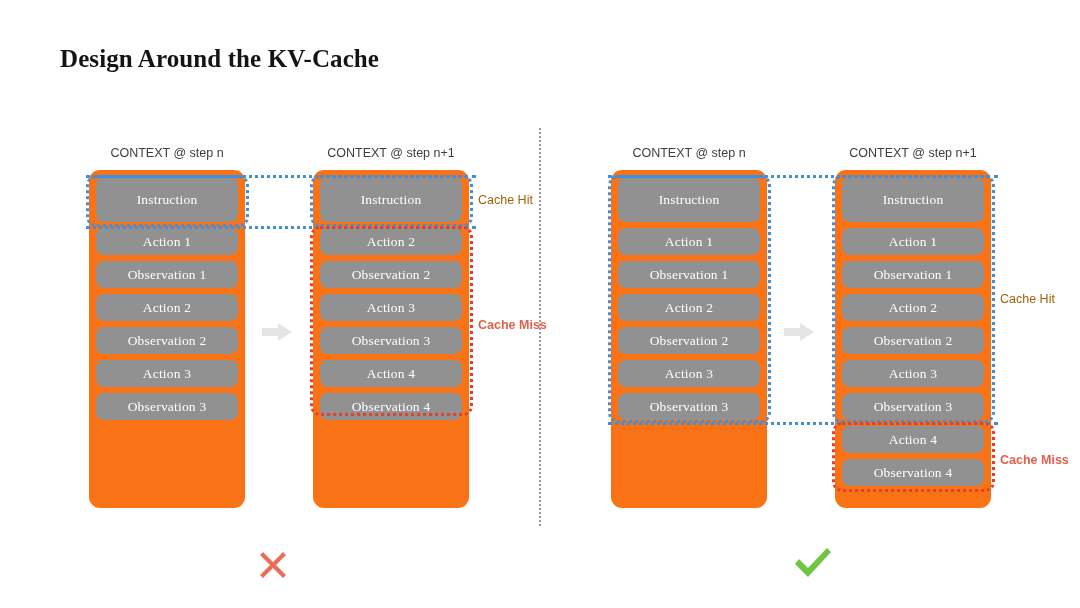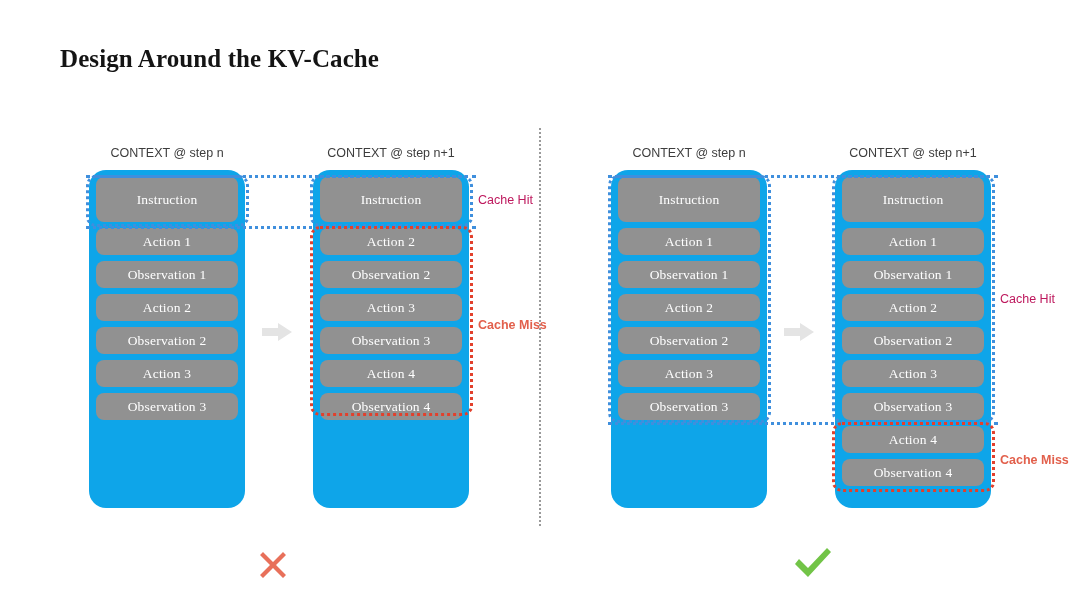--- a/index.html
+++ b/index.html
@@ -69,8 +69,8 @@
     left: 0;
     top: 0;
     width: 100%;
-    background: #0ea5e9;
-    border-radius: 17px;
+    background: #f97316;
+    border-radius: 11px;
     box-sizing: border-box;
   }
   .ctx-item {

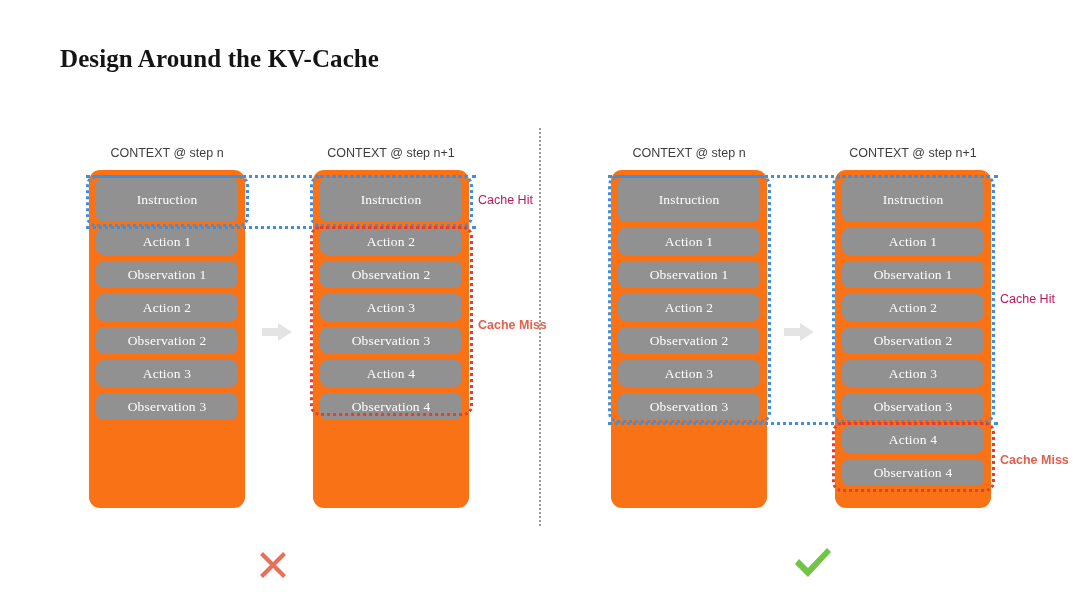--- a/index.html
+++ b/index.html
@@ -115,7 +115,7 @@
     font-size: 12.5px;
     white-space: nowrap;
   }
-  .legend-hit  { color: #be185d; text-align: center; }
+  .legend-hit  { color: #a16207; text-align: center; }
   .legend-miss { color: #e2604c; font-weight: bold; }
 
   

